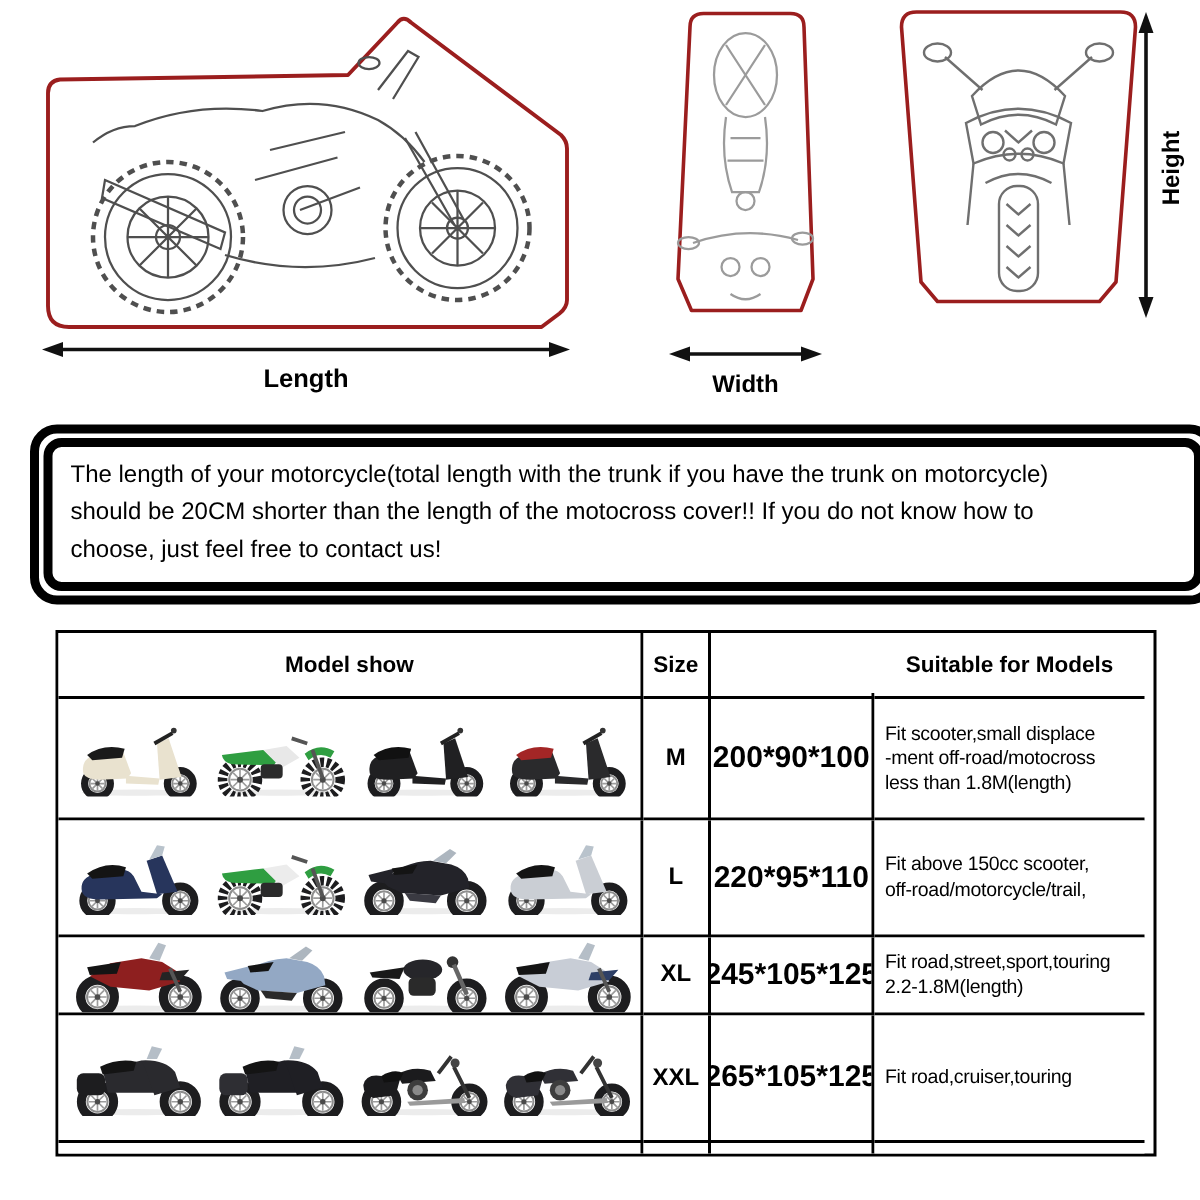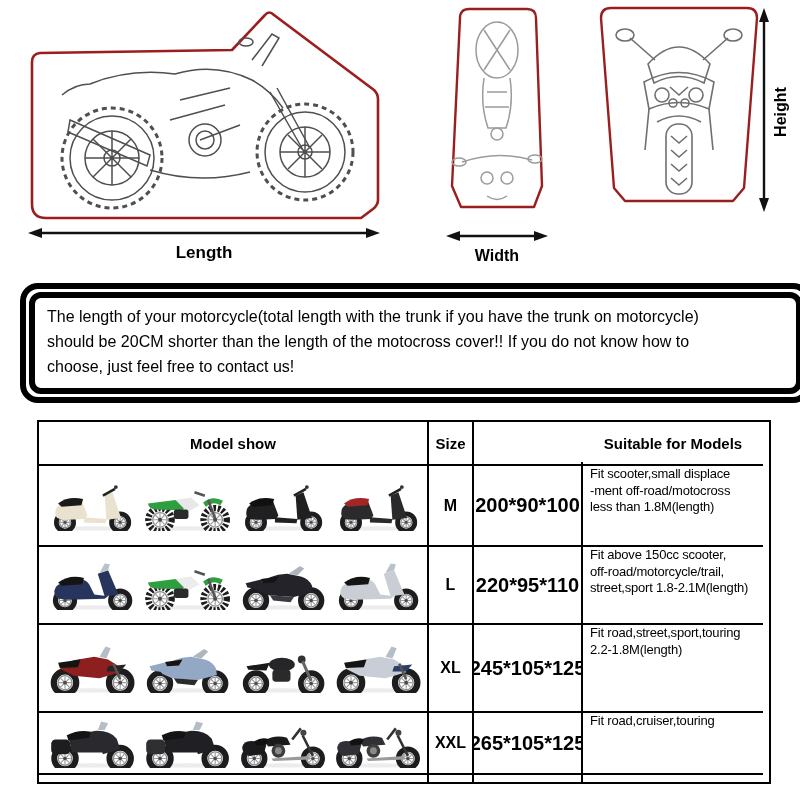--- a/index.html
+++ b/index.html
@@ -31,7 +31,7 @@
   .bikes-cell{display:flex;align-items:center;justify-content:space-evenly;padding:0 2px;}
   .size-cell{display:flex;align-items:center;justify-content:center;font-weight:bold;font-size:16px;}
   .meas-cell{display:flex;align-items:center;justify-content:center;font-weight:bold;font-size:20px;}
-  .suit-cell{display:flex;flex-direction:column;
+  .suit-cell{display:flex;flex-direction:column;justify-content:center;
              padding:0 3px 0 7px;font-size:13px;line-height:1.28;letter-spacing:-0.2px;}
   .suit-cell span{display:block;}
   .bike svg{display:block;}

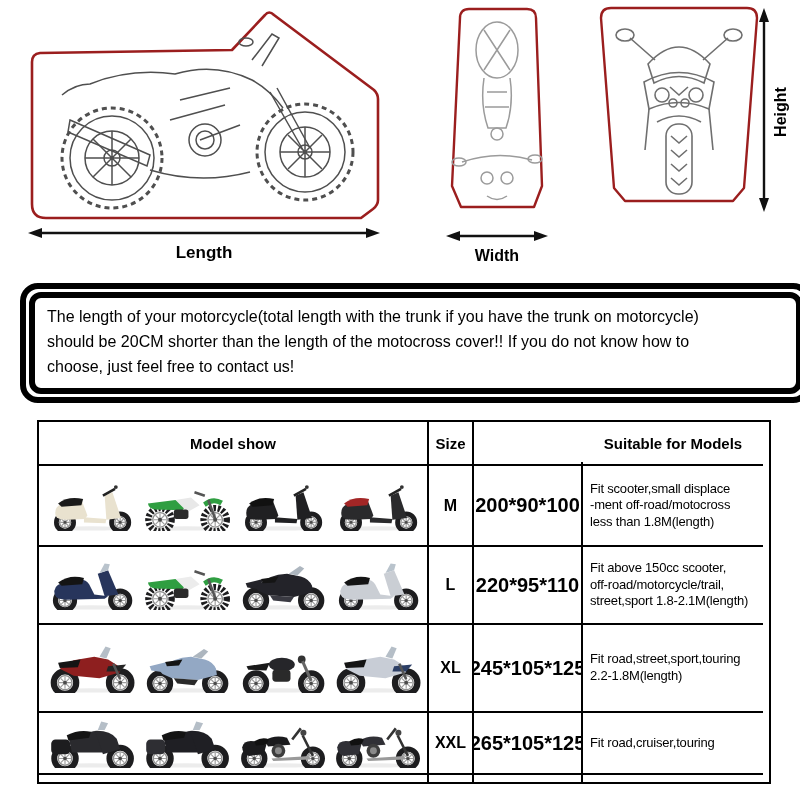--- a/index.html
+++ b/index.html
@@ -308,7 +308,6 @@
       <div class="td last suit-cell">
         <span>Fit above 150cc scooter,</span>
         <span>off-road/motorcycle/trail,</span>
-        <span>street,sport 1.8-2.1M(length)</span>
       </div>
     </div>
 

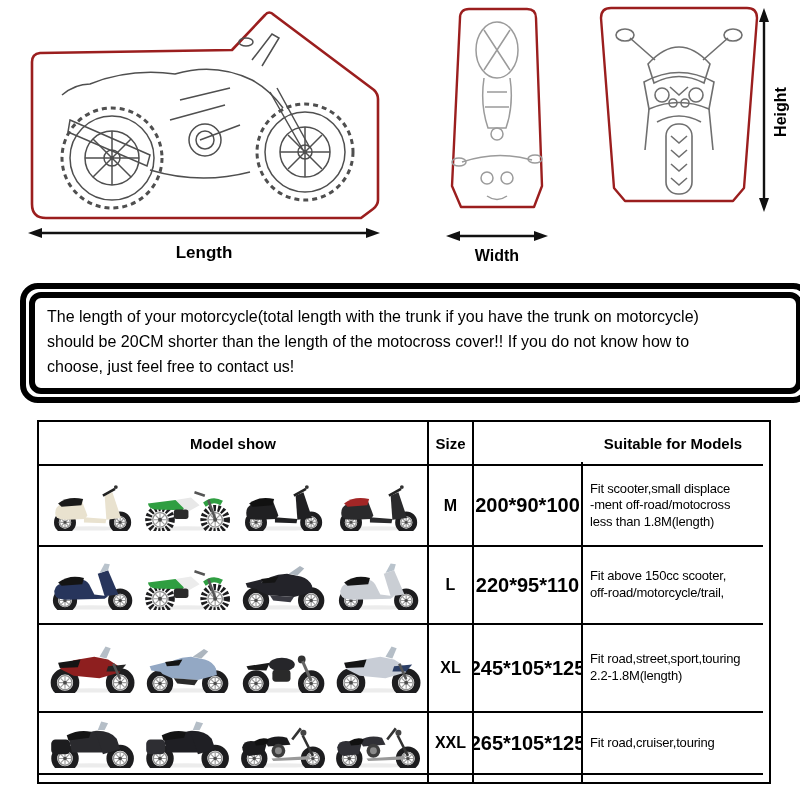--- a/index.html
+++ b/index.html
@@ -25,7 +25,7 @@
   .thead .td{display:flex;flex-direction:column;align-items:center;justify-content:center;
              font-weight:bold;font-size:15px;}
   .thead .meas-h{font-size:13.5px;line-height:1.15;margin-top:40px;}
-  .r1{height:81px}.r2{height:78px}.r3{height:88px}.r4{height:62px}
+  .r1{height:81px}.r2{height:78px}.r3{height:52px}.r4{height:62px}
   .sliver{height:7px}
   .sliver .td{border-bottom:none;}
   .bikes-cell{display:flex;align-items:center;justify-content:space-evenly;padding:0 2px;}

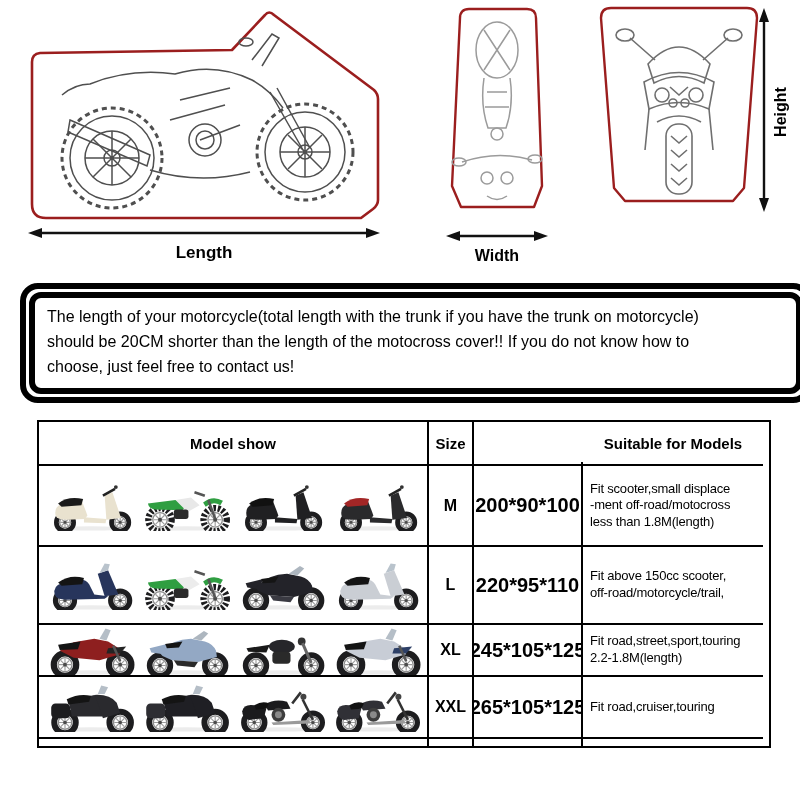--- a/index.html
+++ b/index.html
@@ -25,7 +25,7 @@
   .thead .td{display:flex;flex-direction:column;align-items:center;justify-content:center;
              font-weight:bold;font-size:15px;}
   .thead .meas-h{font-size:13.5px;line-height:1.15;margin-top:40px;}
-  .r1{height:81px}.r2{height:78px}.r3{height:52px}.r4{height:62px}
+  .r1{height:81px}.r2{height:78px}.r3{height:52px}.r4{height:85px}
   .sliver{height:7px}
   .sliver .td{border-bottom:none;}
   .bikes-cell{display:flex;align-items:center;justify-content:space-evenly;padding:0 2px;}

